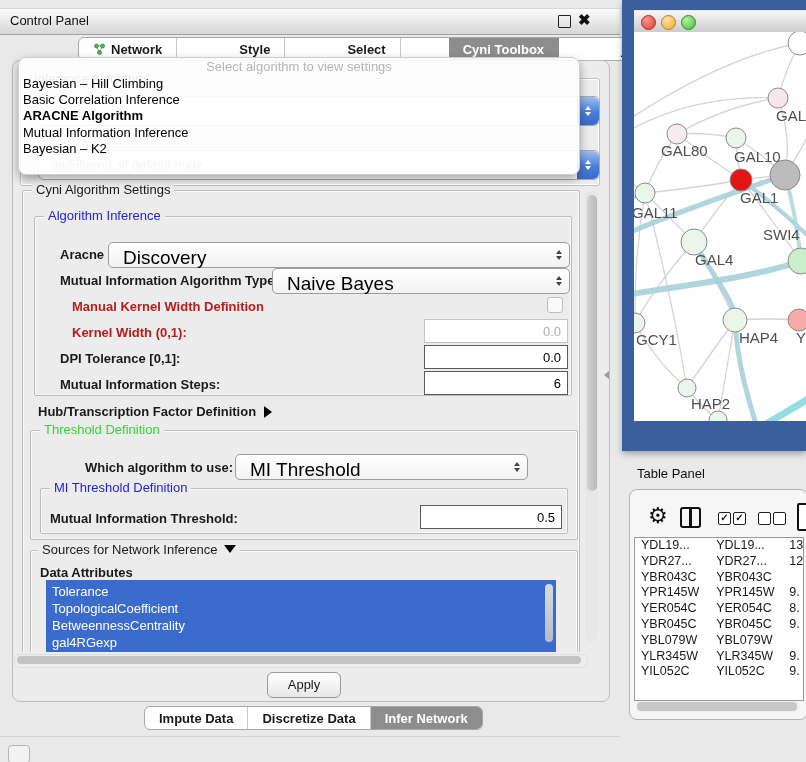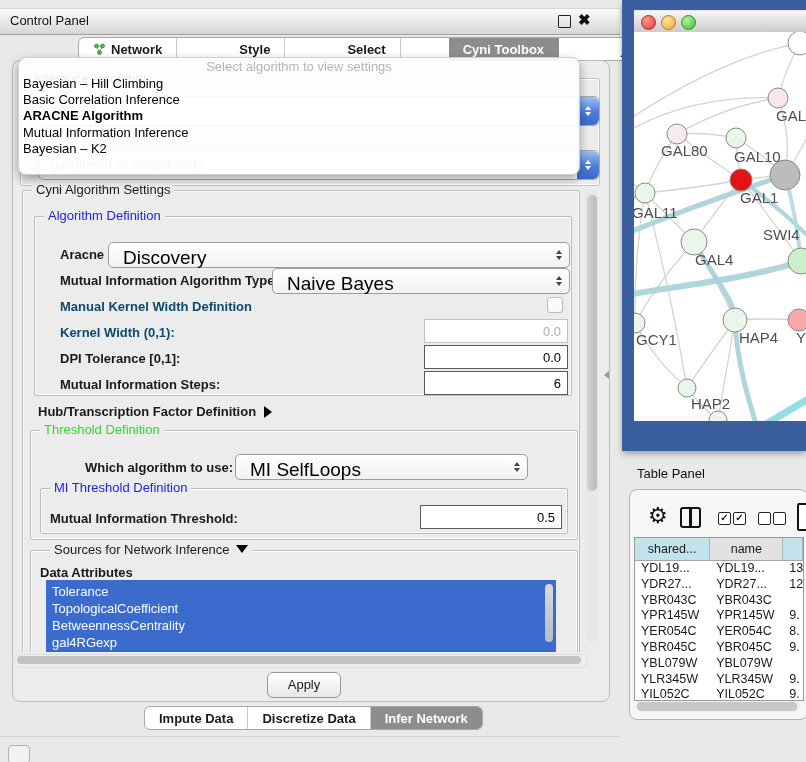--- a/index.html
+++ b/index.html
@@ -177,7 +177,7 @@
     <div class="grp-title" style="left:18px;top:4px;">Cyni Algorithm Settings</div>
 
     <div class="grp" style="left:20px;top:38px;width:536px;height:178px;"></div>
-    <div class="grp-title blue-t" style="left:30px;top:30px;">Algorithm Definition</div>
+    <div class="grp-title blue-t" style="left:30px;top:30px;">Algorithm Inference</div>
 
     <div class="flabel" style="left:46px;top:69px;">Aracne Mode:</div>
     <div class="combo" style="left:94px;top:64px;width:460px;height:24px;">

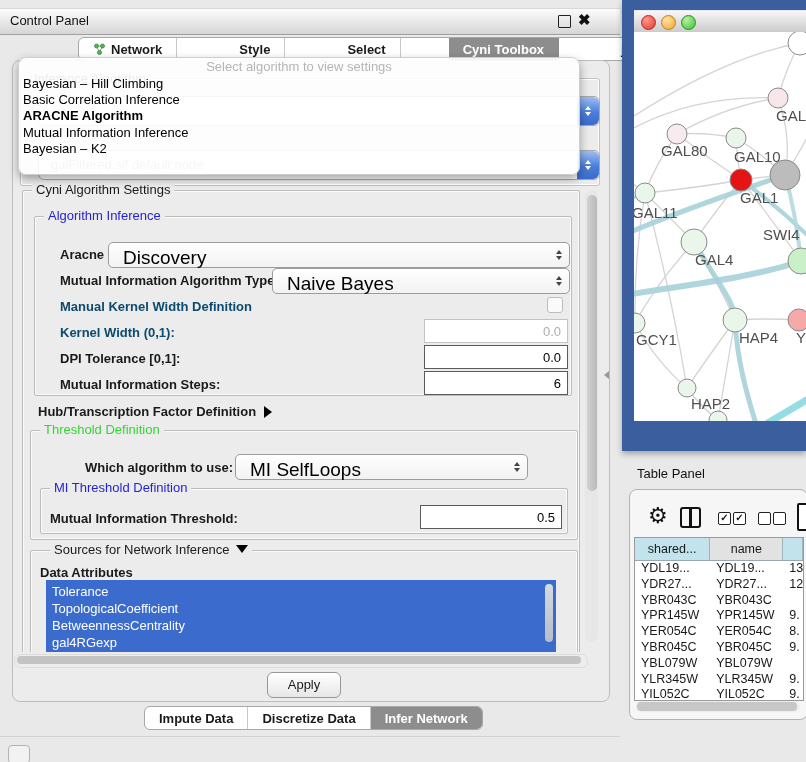--- a/index.html
+++ b/index.html
@@ -50,7 +50,7 @@
   .blue-t{color:var(--accent-blue,#2323d7);}
   .green-t{color:var(--accent-green,#35d435);}
   .flabel{position:absolute;font-weight:bold;font-size:13px;white-space:nowrap;}
-  .flabel.dis{color:#0c4a6e;}
+  .flabel.dis{color:#b91c1c;margin-left:12px;}
   .combo{position:absolute;background:linear-gradient(#ffffff,#f2f2f2);border:1px solid #9c9c9c;border-radius:5px;}
   .combo .val{position:absolute;left:14px;top:4px;font-size:19px;color:#000;}
   .stepper{position:absolute;right:7px;top:50%;transform:translateY(-50%);display:flex;flex-direction:column;gap:2px;}

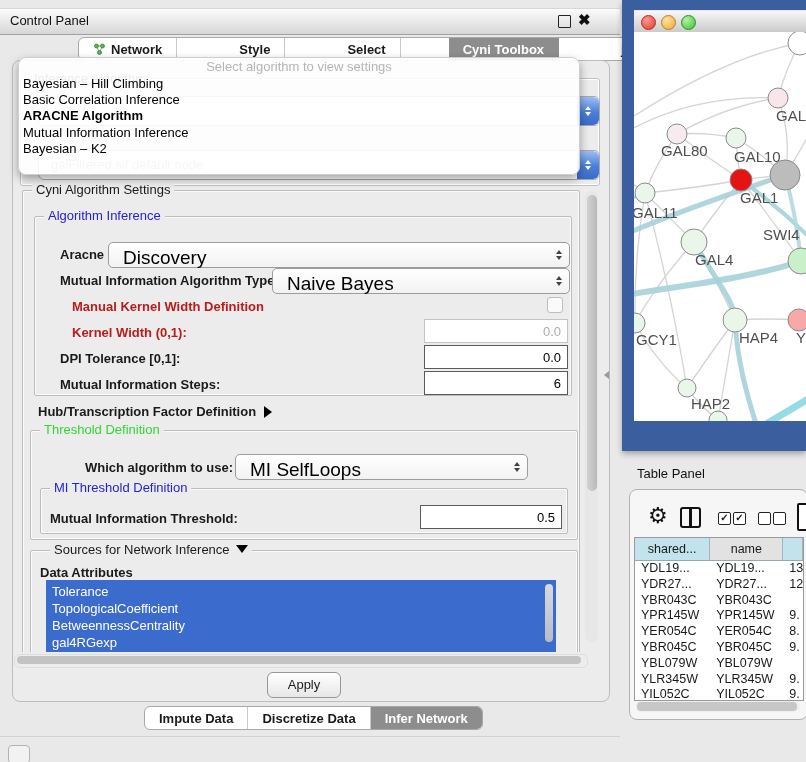--- a/index.html
+++ b/index.html
@@ -218,7 +218,7 @@
 
     <div class="flabel" style="left:71px;top:282px;">Which algorithm to use:</div>
     <div class="combo" style="left:221px;top:276px;width:291px;height:24px;">
-      <span class="val">MI SelfLoops</span>
+      <span class="val">MI Threshold</span>
       <span class="stepper">
           <i class="u"></i>
           <i class="d"></i>

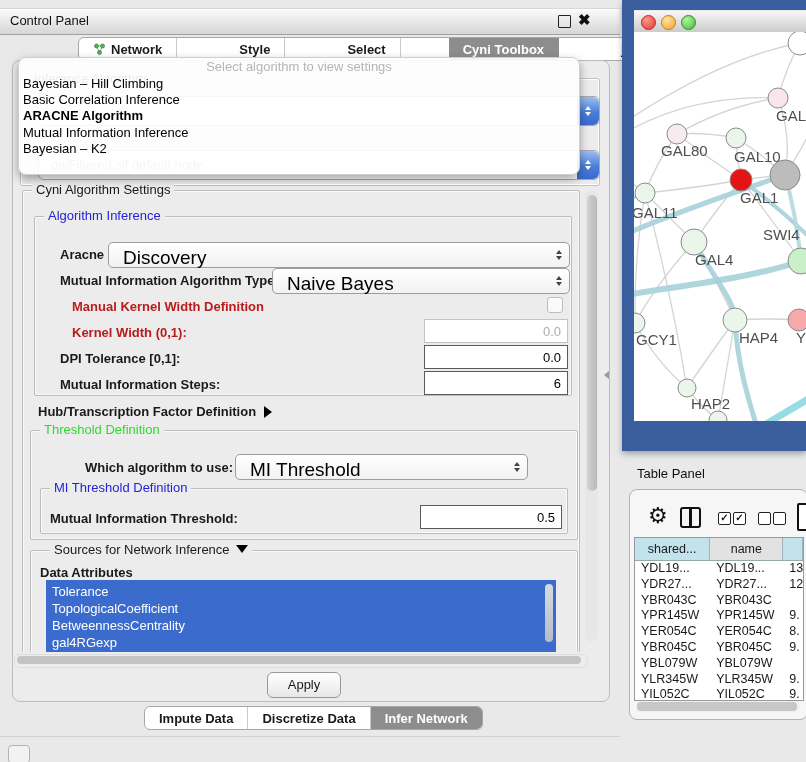--- a/index.html
+++ b/index.html
@@ -232,7 +232,7 @@
     <div class="tfield en" style="left:406px;top:327px;width:142px;height:24px;">0.5</div>
 
     <div class="grp" style="left:16px;top:372px;width:546px;height:130px;"></div>
-    <div class="grp-title" style="left:24px;top:364px;margin-left:12px;">
+    <div class="grp-title" style="left:24px;top:364px;">
       <span>Sources for Network Inference</span><span class="arrow-dn"></span>
     </div>
     <div class="flabel" style="left:26px;top:387px;">Data Attributes</div>

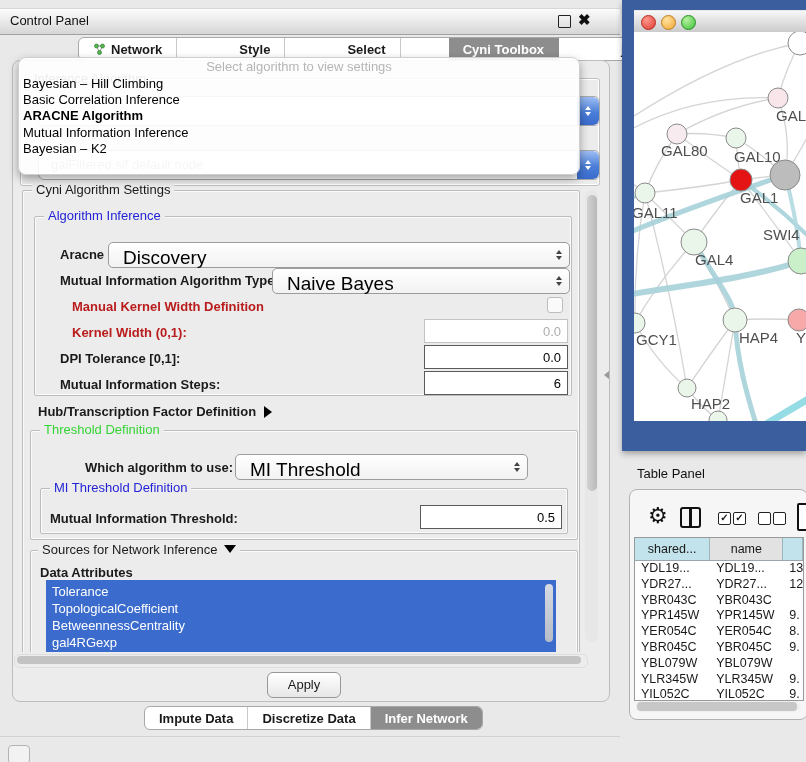--- a/index.html
+++ b/index.html
@@ -351,11 +351,6 @@
   <div class="abs doc-icon"></div>
 
   <div class="abs tbl">
-    <div class="thead" id="tbl-head">
-        <div class="th hl" style="width: 77px;">shared...</div>
-        <div class="th" style="width: 75px;">name</div>
-        <div class="th hl" style="width: 20px;"></div>
-      </div>
     <div id="tbl-body">
         <div class="trow">
           <div class="td" style="width: 77px;">YDL19...</div>

